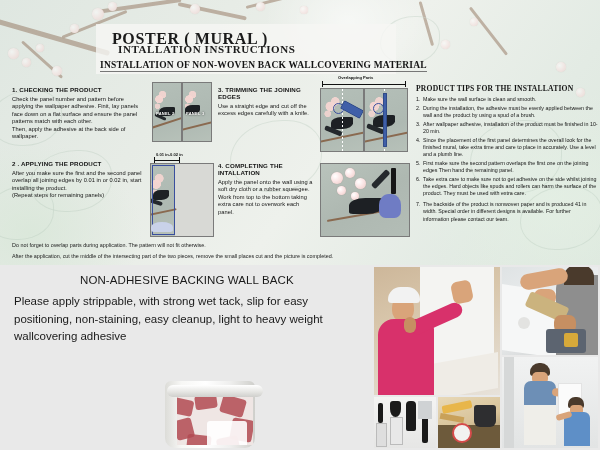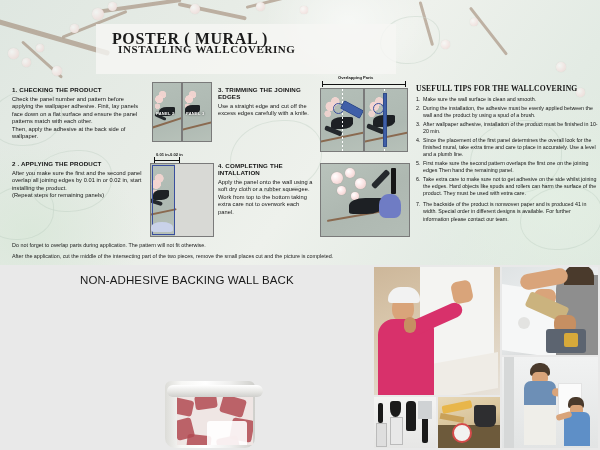--- a/index.html
+++ b/index.html
@@ -153,7 +153,7 @@
 
     <div class="plate" style="left:96px;top:24px;width:300px;height:50px;"></div>
     <div class="ttl1">POSTER ( MURAL )</div>
-    <div class="ttl2">INSTALLING WALLCOVERING</div>
+    <div class="ttl2">INTALLATION INSTRUCTIONS</div>
 
     <div class="step" style="left:12px;top:86px;width:134px;">
       <div class="h">1. CHECKING THE PRODUCT</div>

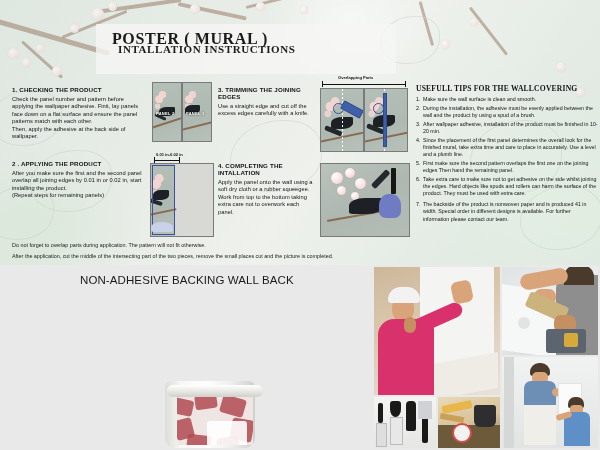--- a/index.html
+++ b/index.html
@@ -154,6 +154,7 @@
     <div class="plate" style="left:96px;top:24px;width:300px;height:50px;"></div>
     <div class="ttl1">POSTER ( MURAL )</div>
     <div class="ttl2">INTALLATION INSTRUCTIONS</div>
+    <div class="ttl3">INSTALLATION OF NON-WOVEN BACK WALLCOVERING MATERIAL</div>
 
     <div class="step" style="left:12px;top:86px;width:134px;">
       <div class="h">1. CHECKING THE PRODUCT</div>

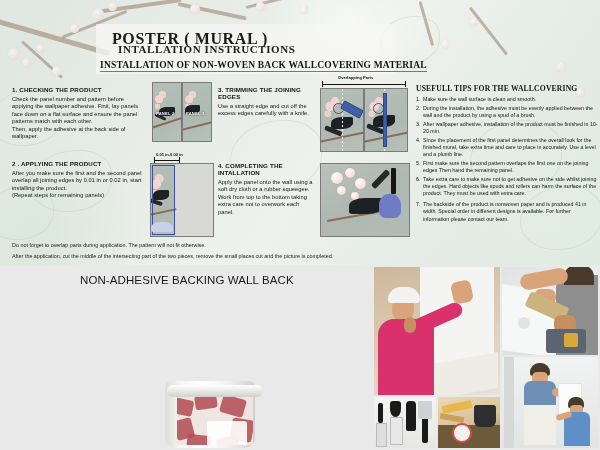--- a/index.html
+++ b/index.html
@@ -246,7 +246,7 @@
     </div>
 
     <div class="tips">
-      <div class="th">USEFULL TIPS FOR THE WALLCOVERING</div>
+      <div class="th">PRODUCT TIPS FOR THE INSTALLATION</div>
       <ol>
         <li><span class="n">1.</span><span>Make sure the wall surface is clean and smooth.</span></li>
         <li><span class="n">2.</span><span>During the installation, the adhesive must be evenly applied between the wall and the product by using a spud of a brush.</span></li>

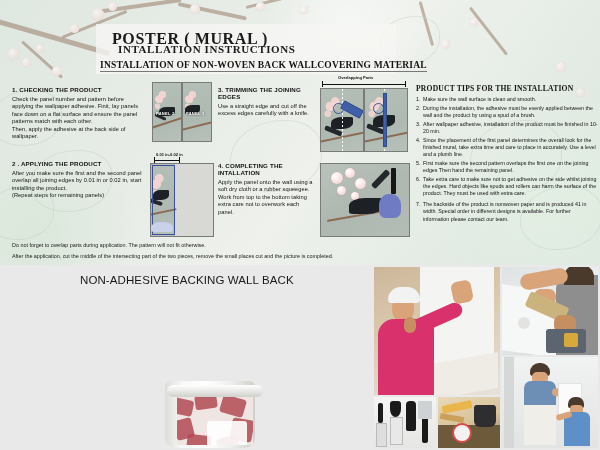--- a/index.html
+++ b/index.html
@@ -264,6 +264,7 @@
 
   <div class="mk">
     <h2>NON-ADHESIVE BACKING WALL BACK</h2>
+    <p>Please apply strippable, with strong wet tack, slip for easy positioning, non-staining, easy cleanup, light to heavy weight wallcovering adhesive</p>
   </div>
 
   <div class="bucket">

